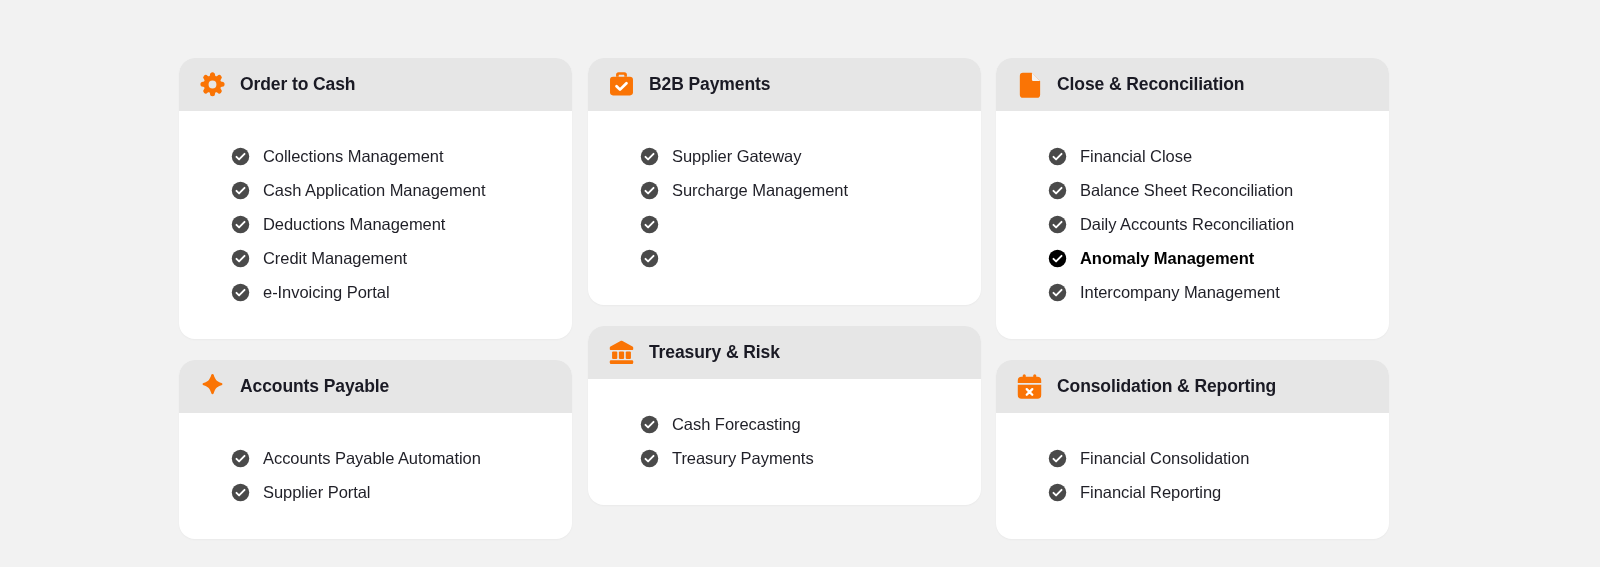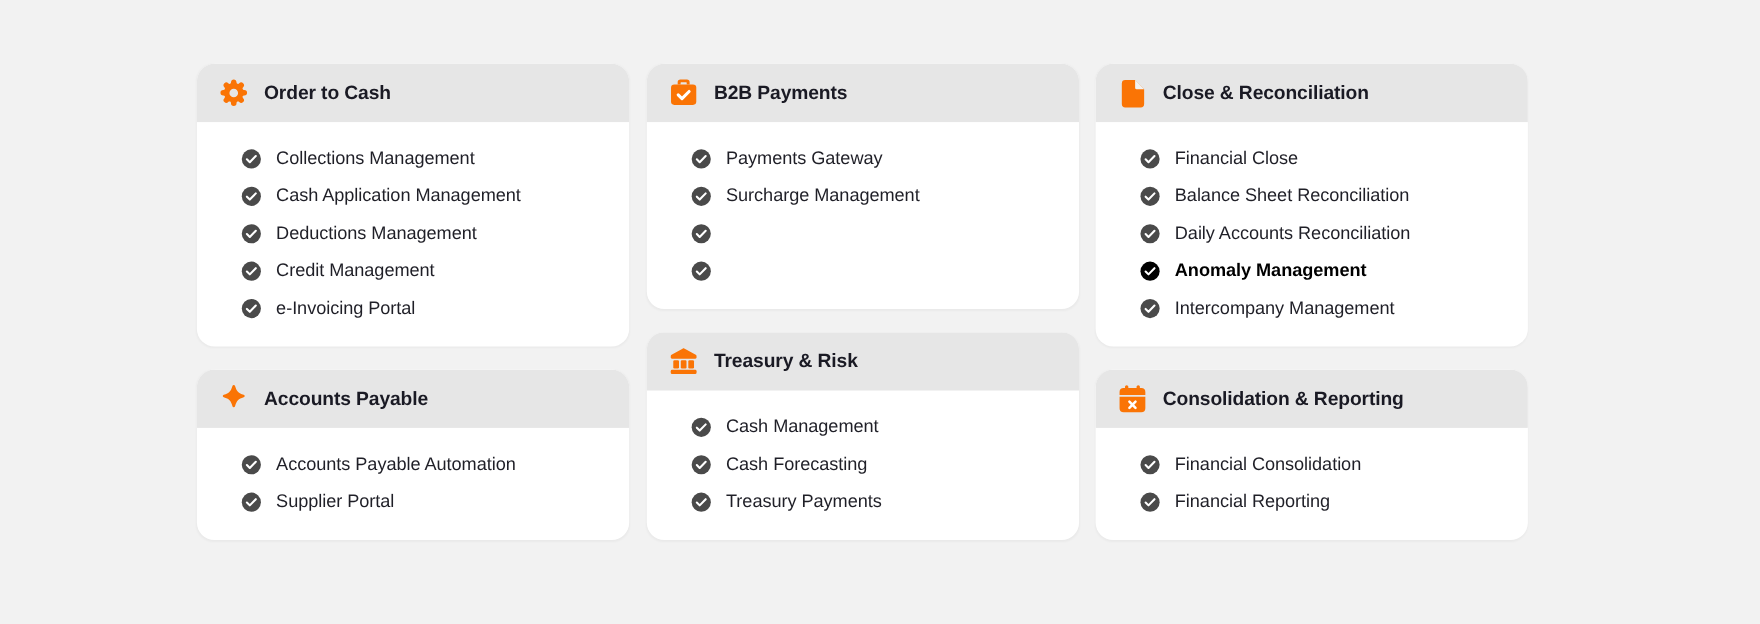--- a/index.html
+++ b/index.html
@@ -72,7 +72,7 @@
 
   .feature-list {
     list-style: none;
-    margin: 0;
+    margin: 12px;
     padding: 0;
   }
 

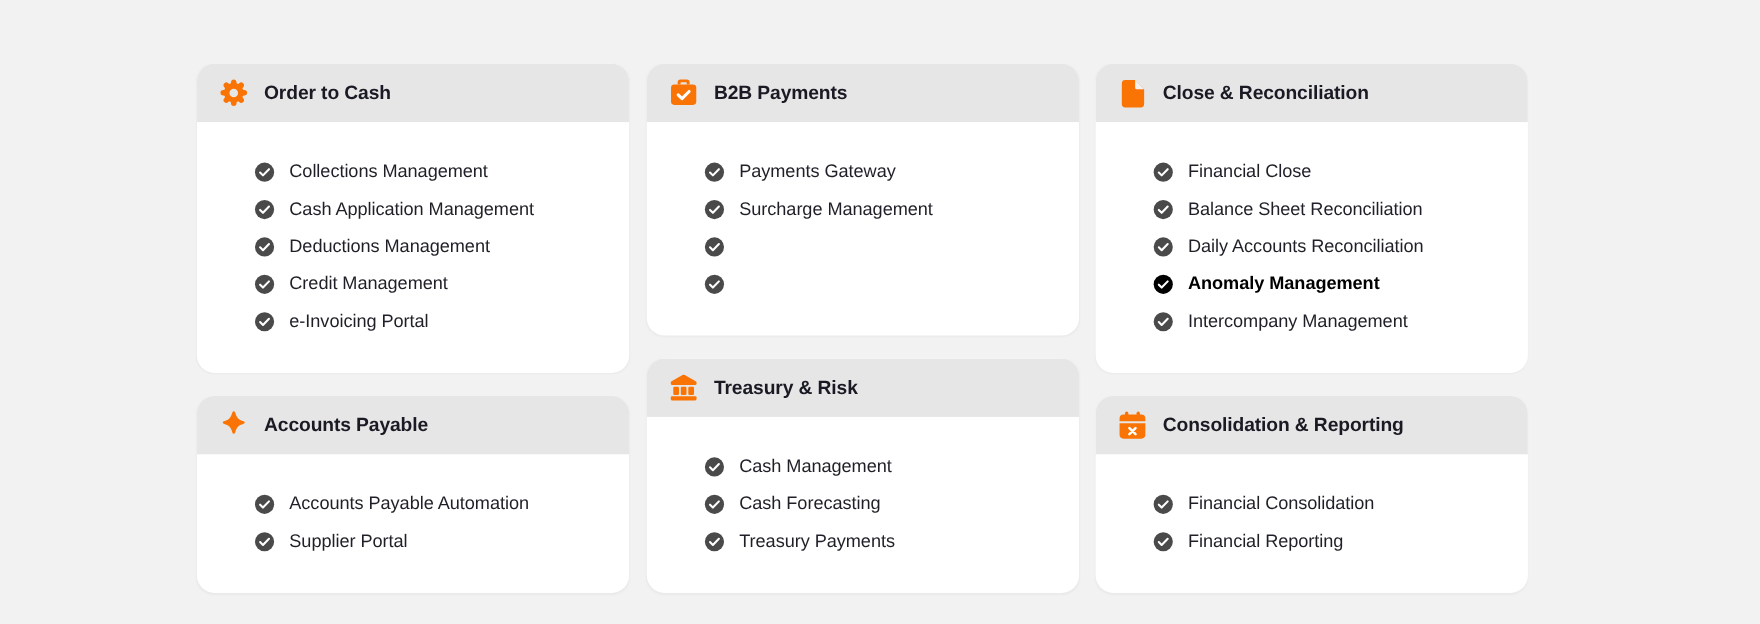--- a/index.html
+++ b/index.html
@@ -220,7 +220,7 @@
                   <path d="M6.9 12.4l3.3 3.3 6.9-7.1" fill="none" stroke="#ffffff" stroke-width="2.4" stroke-linecap="round" stroke-linejoin="round"></path>
                 </svg>
               </span>
-              <span class="feature-label">Payments Gateway</span>
+              <span class="feature-label">Supplier Gateway</span>
             </li>
             <li class="feature-item">
               <span style="display: flex;">

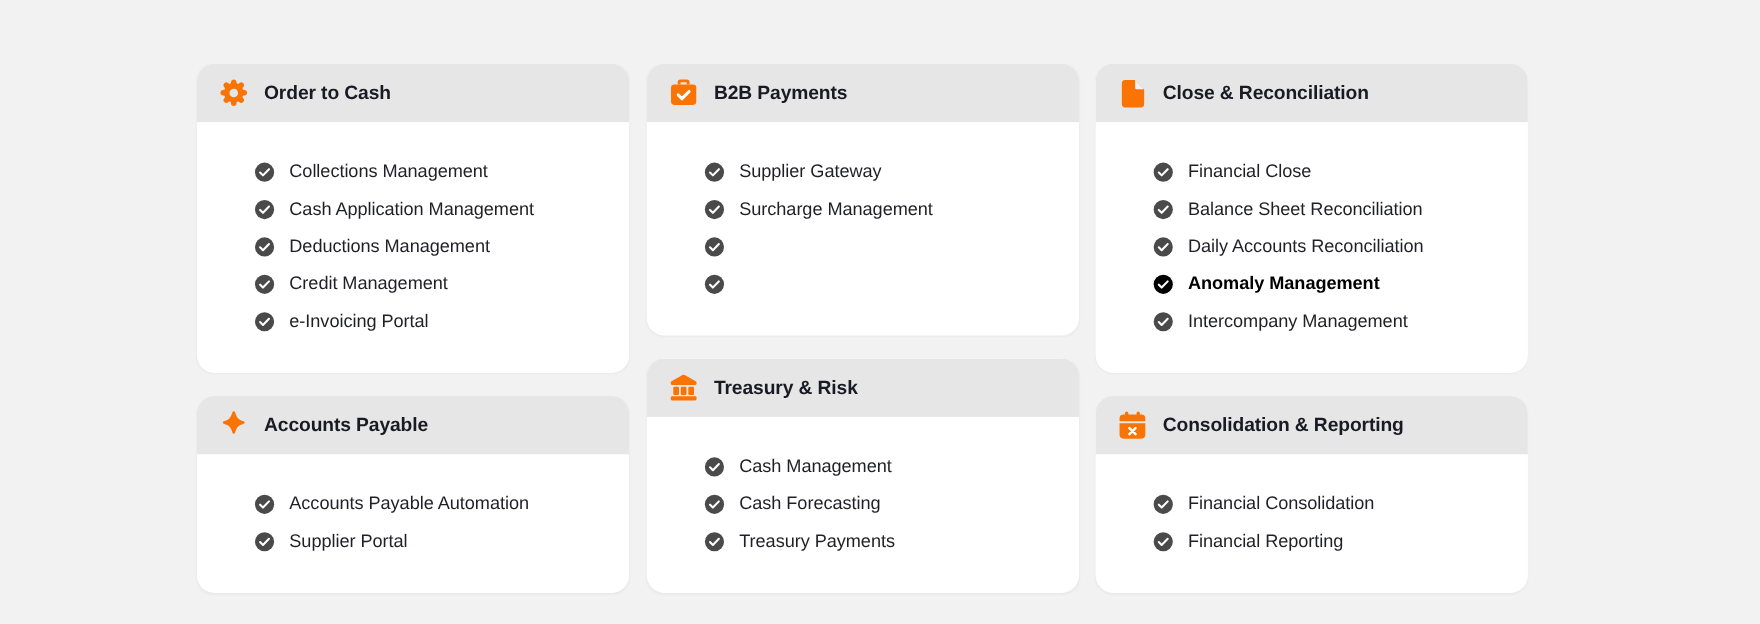--- a/index.html
+++ b/index.html
@@ -272,15 +272,6 @@
                   <path d="M6.9 12.4l3.3 3.3 6.9-7.1" fill="none" stroke="#ffffff" stroke-width="2.4" stroke-linecap="round" stroke-linejoin="round"></path>
                 </svg>
               </span>
-              <span class="feature-label">Cash Management</span>
-            </li>
-            <li class="feature-item">
-              <span style="display: flex;">
-                <svg class="check-icon" viewBox="0 0 24 24" aria-hidden="true">
-                  <circle cx="12" cy="12" r="11" fill="#4a4a4a"></circle>
-                  <path d="M6.9 12.4l3.3 3.3 6.9-7.1" fill="none" stroke="#ffffff" stroke-width="2.4" stroke-linecap="round" stroke-linejoin="round"></path>
-                </svg>
-              </span>
               <span class="feature-label">Cash Forecasting</span>
             </li>
             <li class="feature-item">

